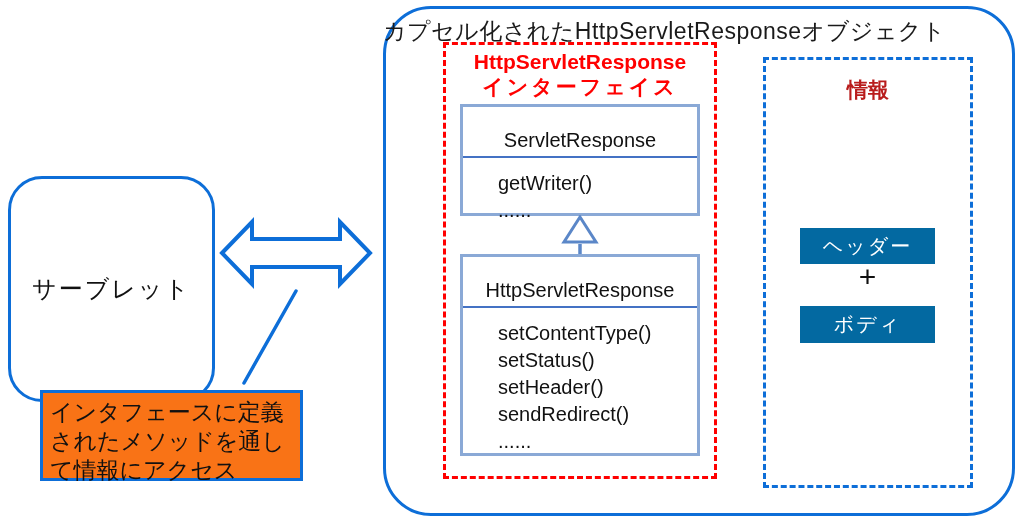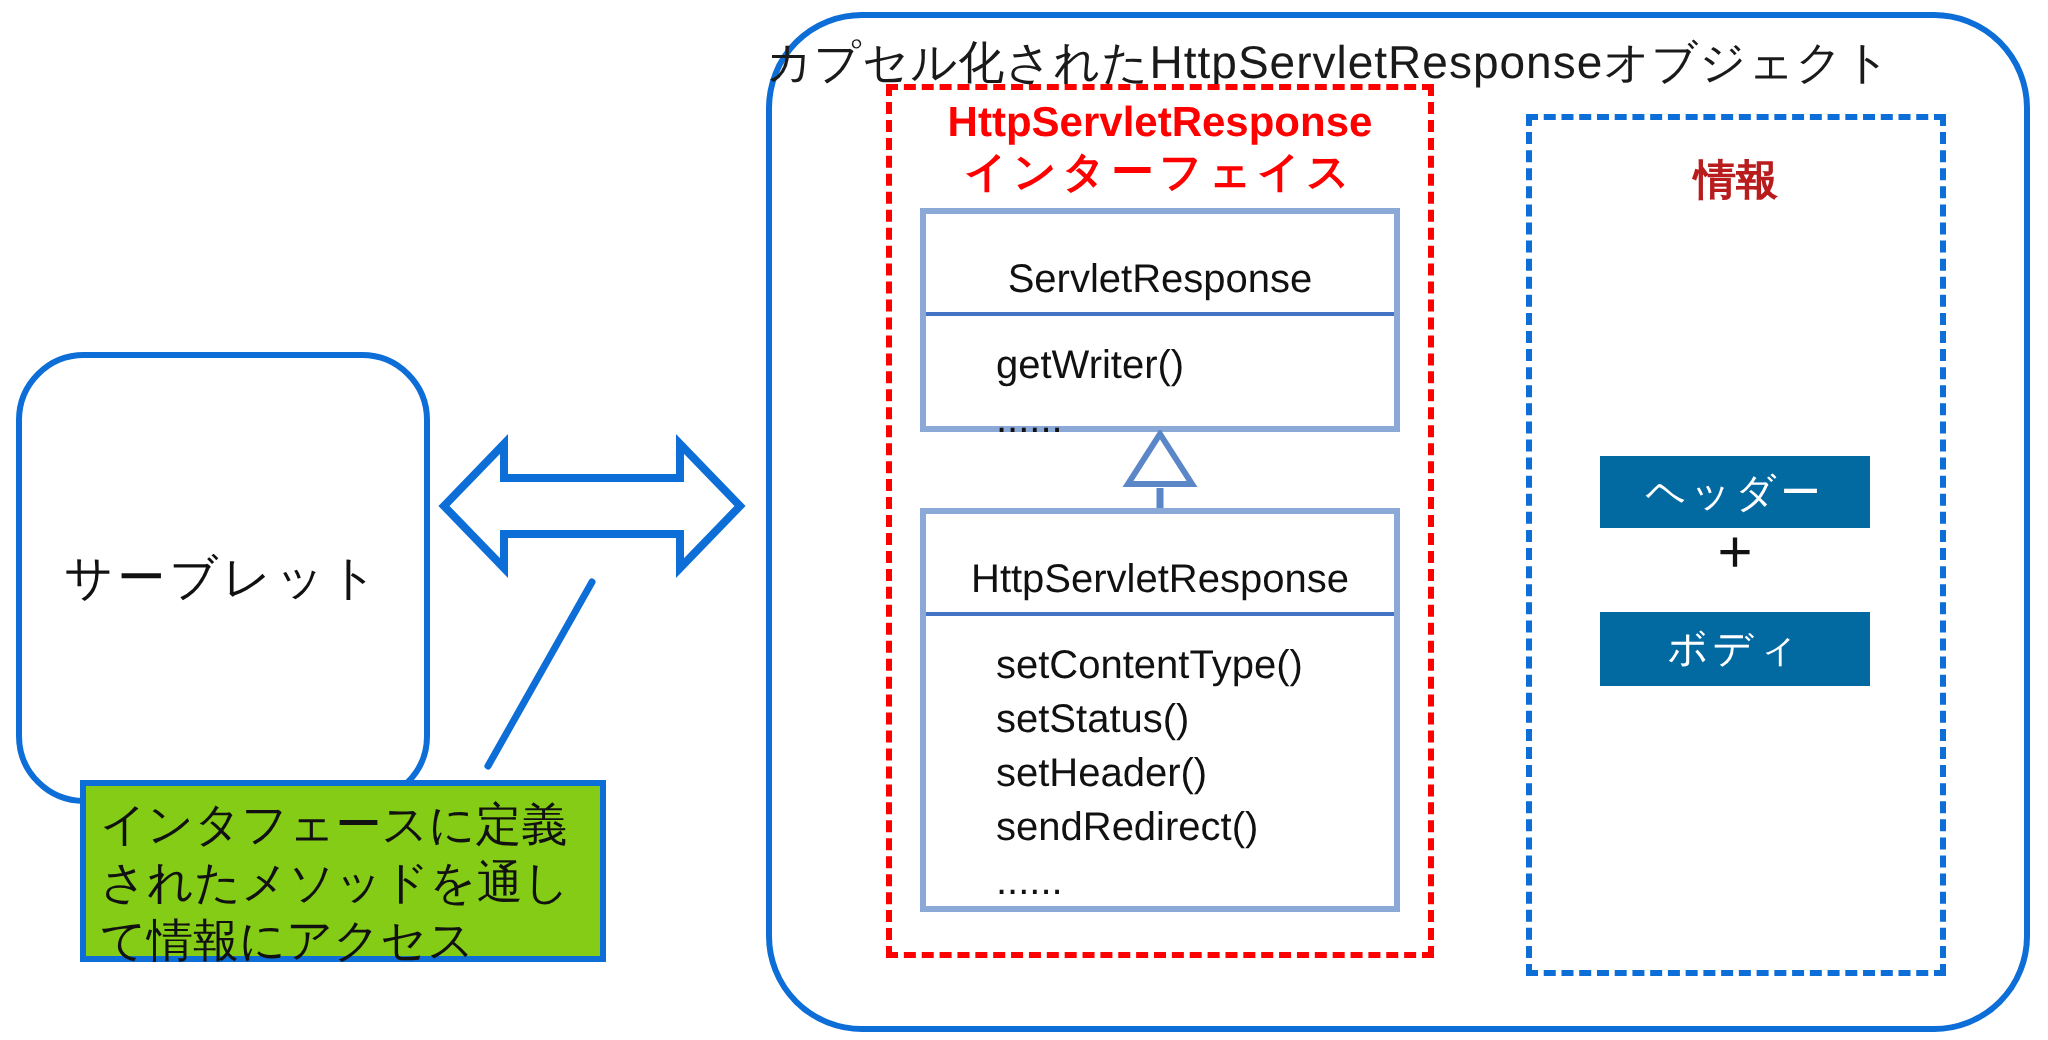--- a/index.html
+++ b/index.html
@@ -69,7 +69,7 @@
   .note-connector-svg { position:absolute; left:240px; top:288px; }
   .note-box {
     position:absolute; left:40px; top:390px; width:263px; height:91px;
-    border:3px solid #0d6ed8; box-sizing:border-box; background:#84cc16;
+    border:3px solid #0d6ed8; box-sizing:border-box; background:#f97316;
     padding:5px 7px; font-size:23px; line-height:29px; color:#111;
     word-break:break-all;
   }

